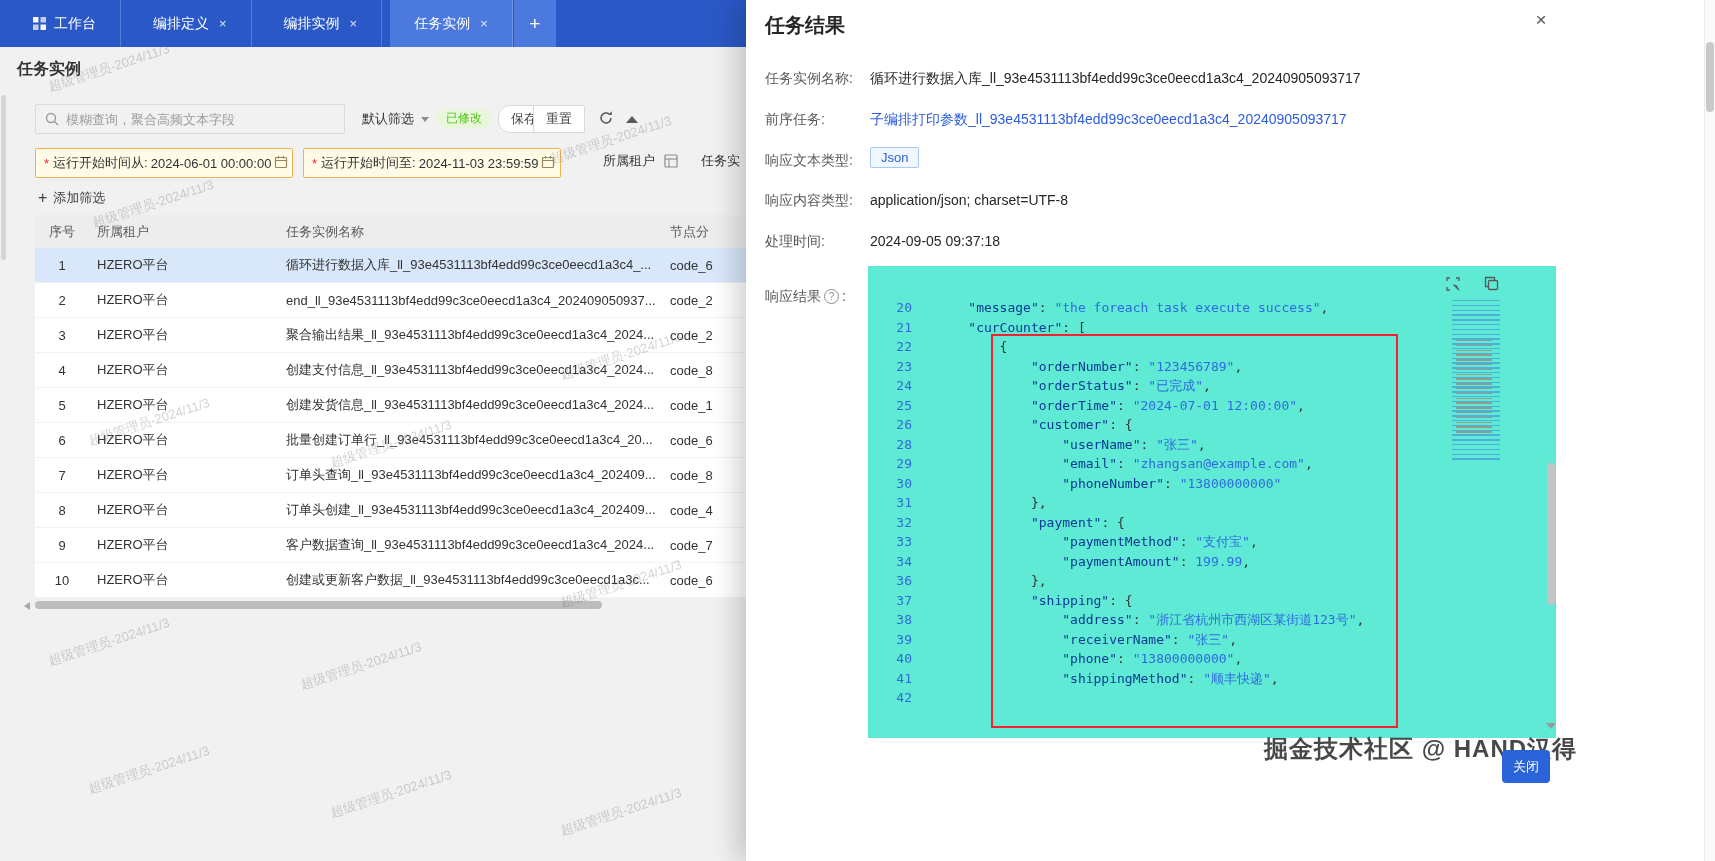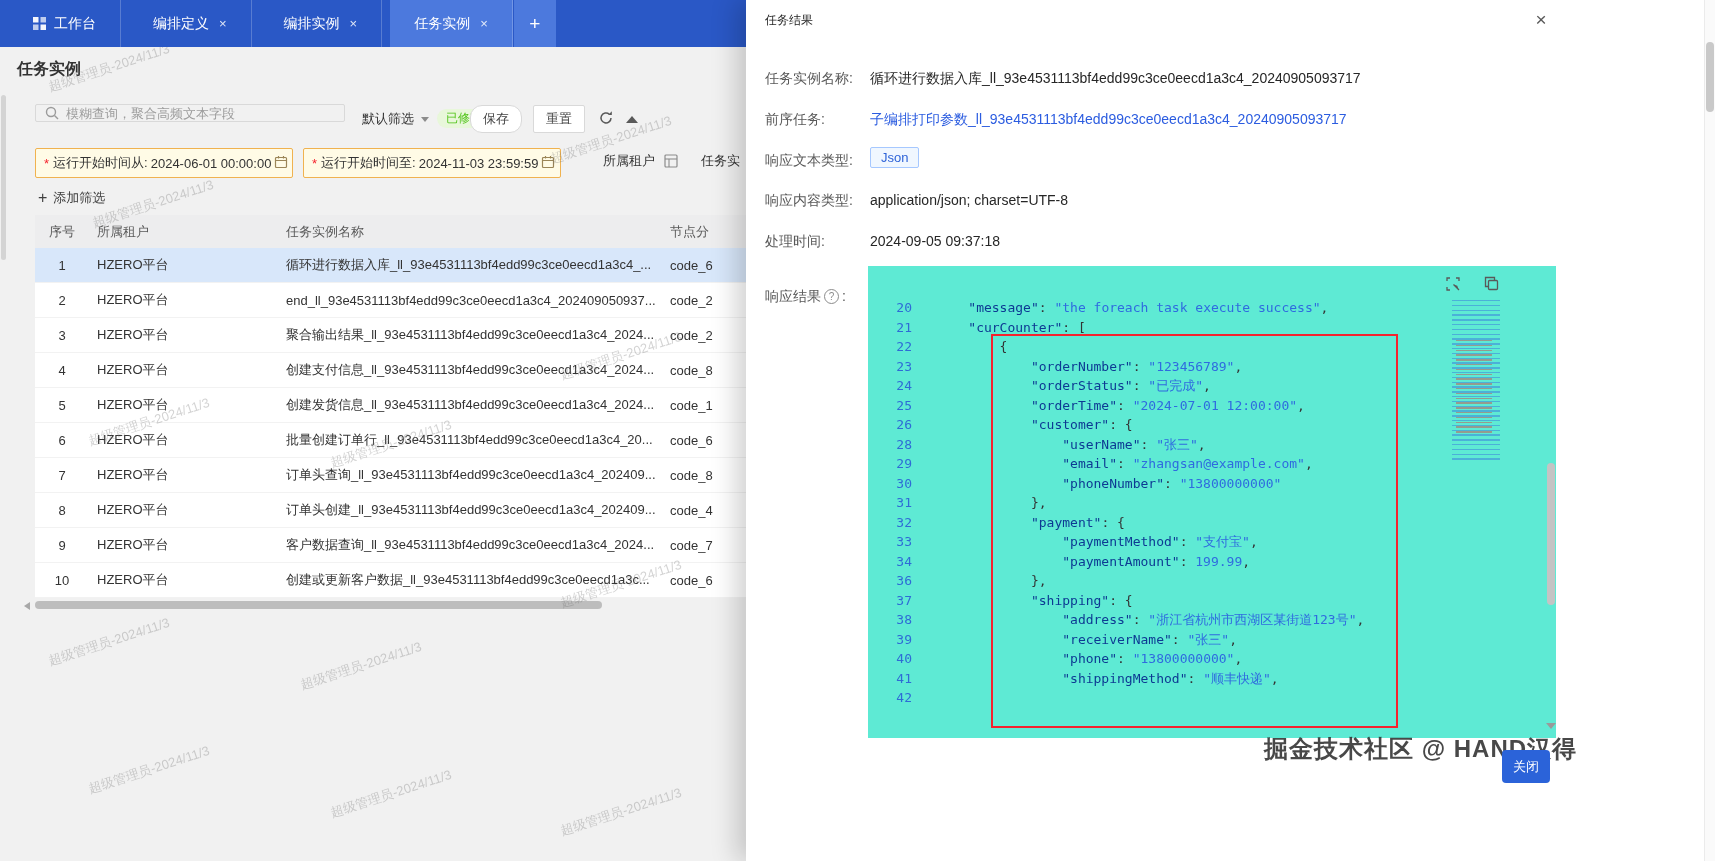--- a/index.html
+++ b/index.html
@@ -62,7 +62,7 @@
 
   
   .drawer { position:absolute; left:746px; top:0; width:969px; height:861px; background:#fff; box-shadow:-10px 0 24px rgba(0,0,0,.18); z-index:5; }
-  .d-title { position:absolute; left:19px; top:12px; font-size:12px; font-weight:400; color:#262626; }
+  .d-title { position:absolute; left:19px; top:12px; font-size:20px; font-weight:700; color:#262626; }
   .d-close { position:absolute; left:784px; top:9px; width:22px; height:22px; font-size:19px; color:#595959; text-align:center; line-height:22px; cursor:pointer; }
 
   .flabel { position:absolute; left:19px; color:#595959; font-size:14px; white-space:nowrap; }

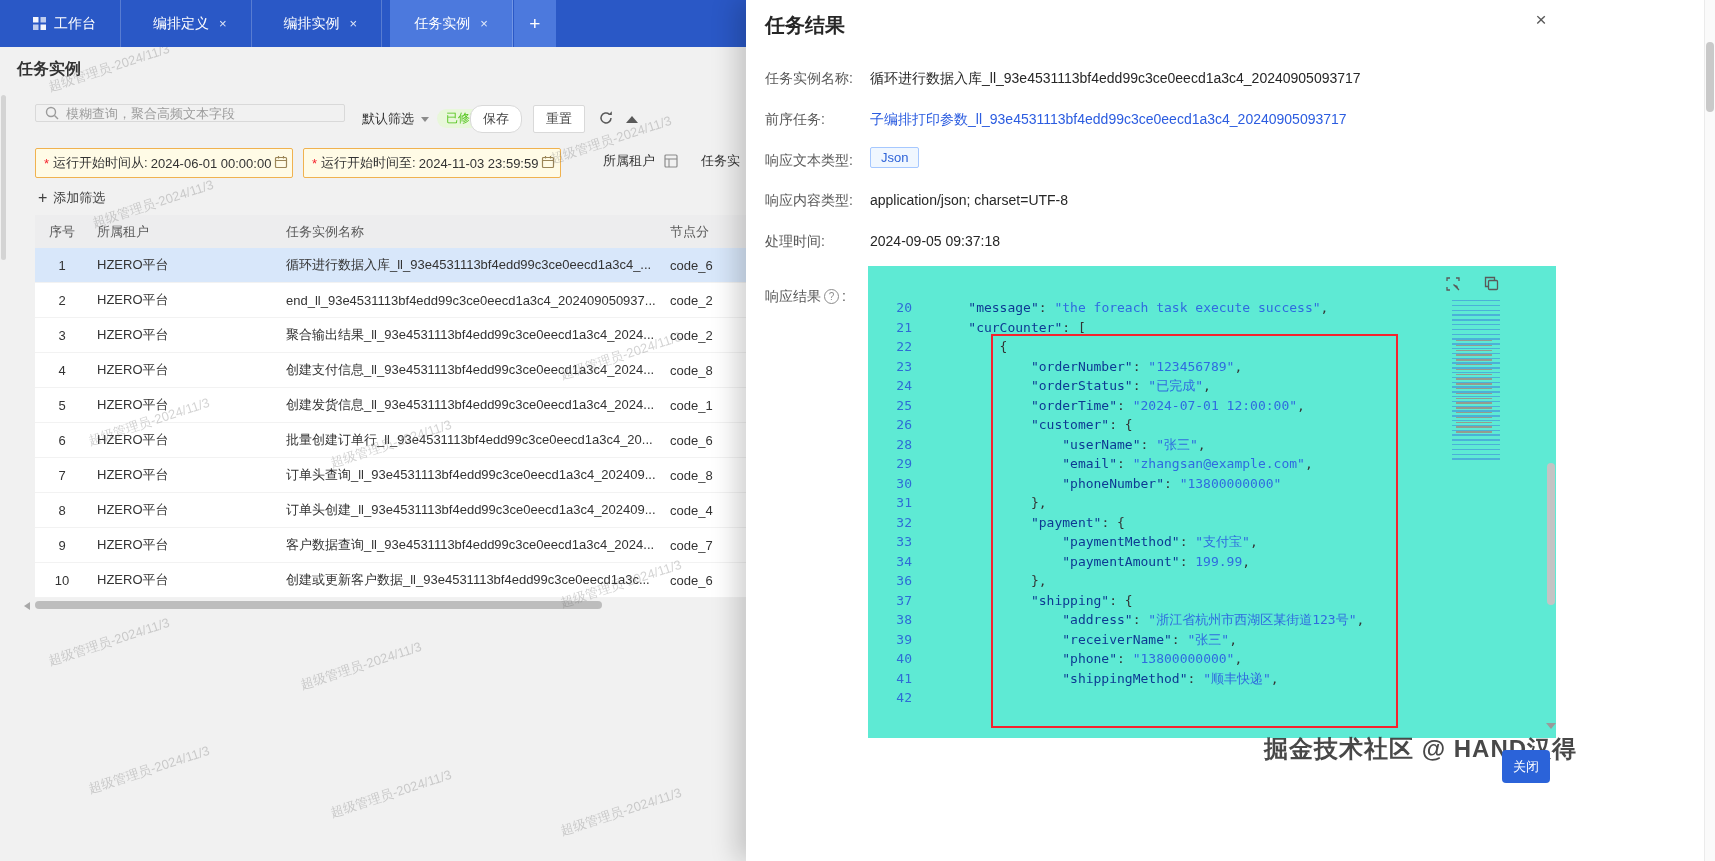--- a/index.html
+++ b/index.html
@@ -21,7 +21,7 @@
   .page-title { position:absolute; left:17px; top:12px; font-size:16px; font-weight:700; color:#333; }
   .left-scrollthumb { position:absolute; left:1px; top:48px; width:5px; height:165px; background:#d4d4d4; border-radius:3px; }
 
-  .searchbox { position:absolute; left:35px; top:57px; width:310px; height:18px; border:1px solid #d9d9d9; border-radius:2px; display:flex; align-items:center; padding:0 9px; gap:7px; }
+  .searchbox { position:absolute; left:35px; top:57px; width:310px; height:30px; border:1px solid #d9d9d9; border-radius:2px; display:flex; align-items:center; padding:0 9px; gap:7px; }
   .searchbox input { border:none; outline:none; background:transparent; flex:1; font-size:13px; color:#333; font-family:"Liberation Sans",sans-serif; }
   .searchbox input::placeholder { color:#9d9d9d; }
 

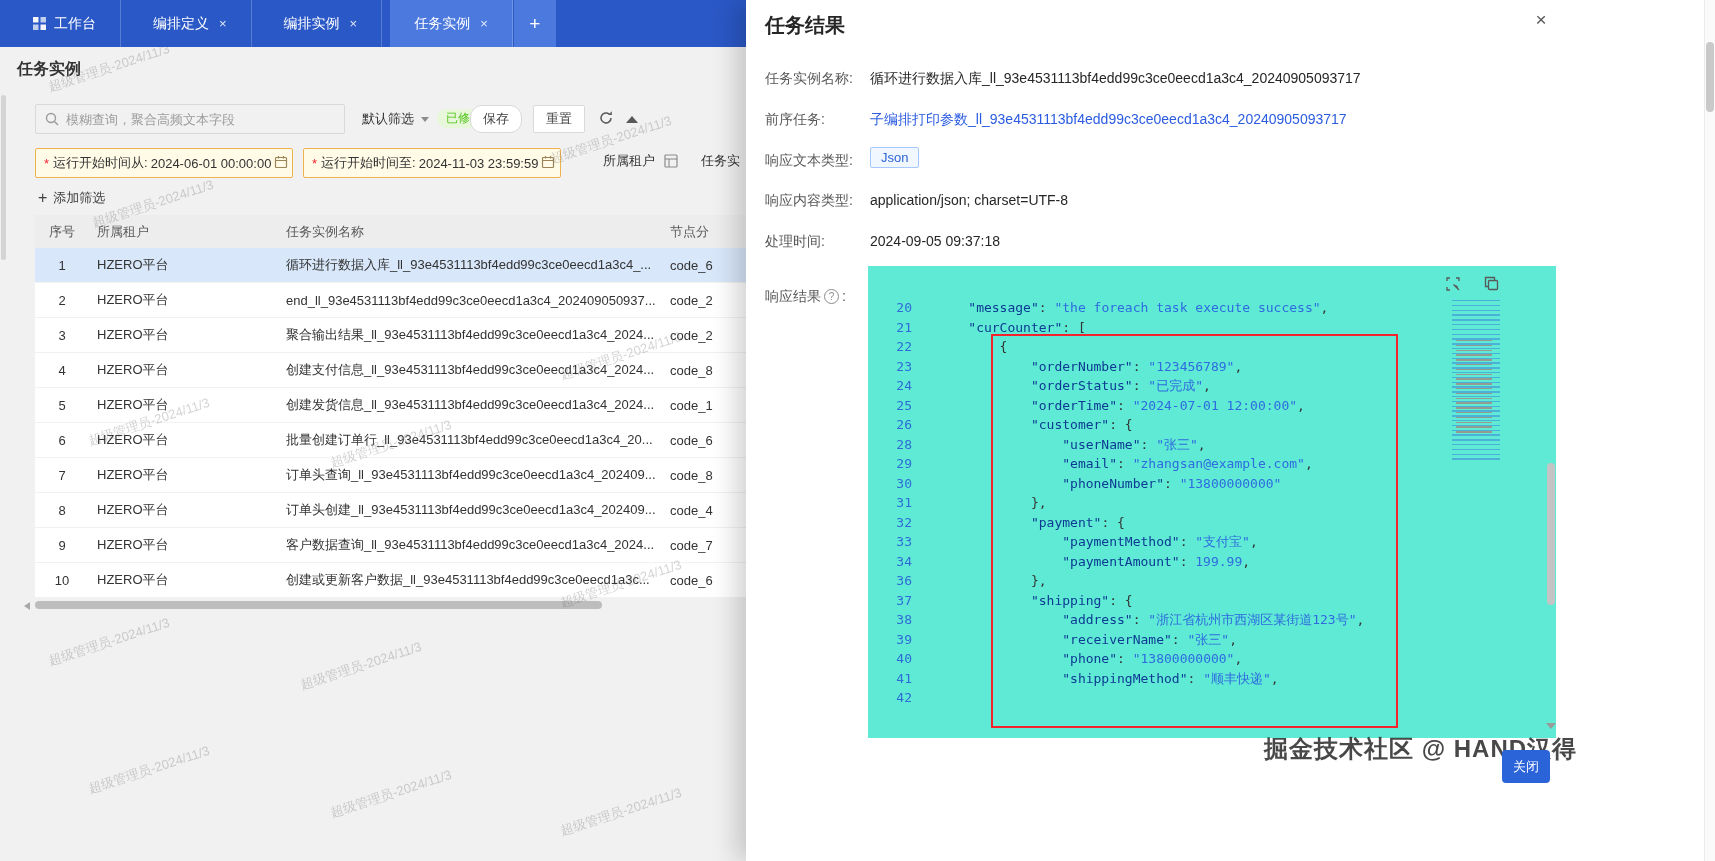--- a/index.html
+++ b/index.html
@@ -29,7 +29,7 @@
   .select-caret { width:0; height:0; border-left:4px solid transparent; border-right:4px solid transparent; border-top:5px solid #8c8c8c; }
   .badge-modified { position:absolute; left:437px; top:62px; padding:1px 9px; background:#e8f7da; color:#52c41a; border-radius:10px; font-size:12px; line-height:17px; }
   .btn { position:absolute; top:58px; height:28px; padding:0 12px; background:#fff; border:1px solid #d9d9d9; border-radius:2px; display:flex; align-items:center; font-size:13px; color:#444; cursor:pointer; }
-  .btn-save { left:470px;border-radius:12px; } .btn-reset { left:533px; }
+  .btn-save { left:498px;border-radius:12px; } .btn-reset { left:533px; }
   .refresh-icon { position:absolute; left:598px; top:63px; cursor:pointer; }
   .collapse-caret { position:absolute; left:626px; top:69px; width:0; height:0; border-left:6px solid transparent; border-right:6px solid transparent; border-bottom:7px solid #595959; cursor:pointer; }
 

